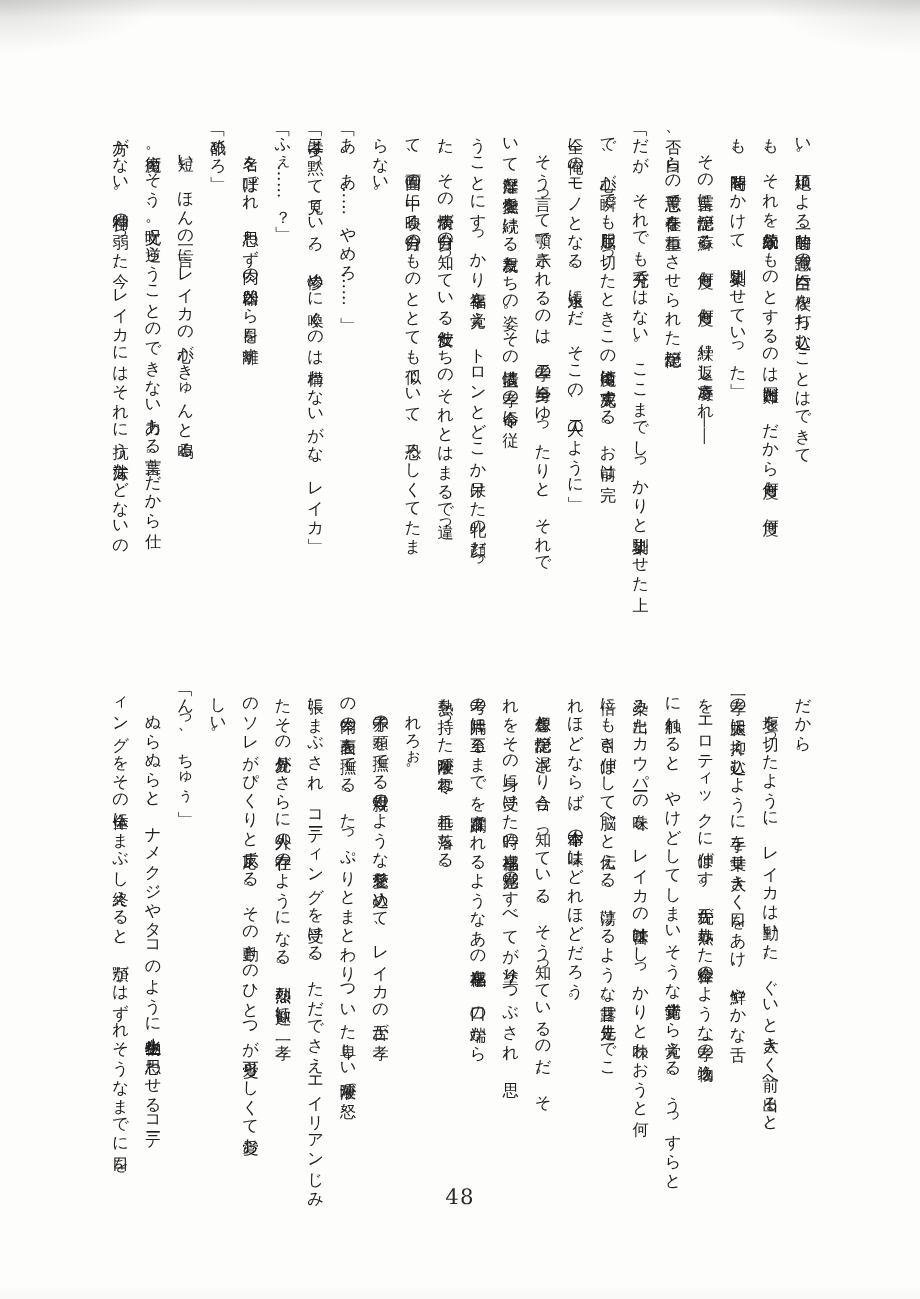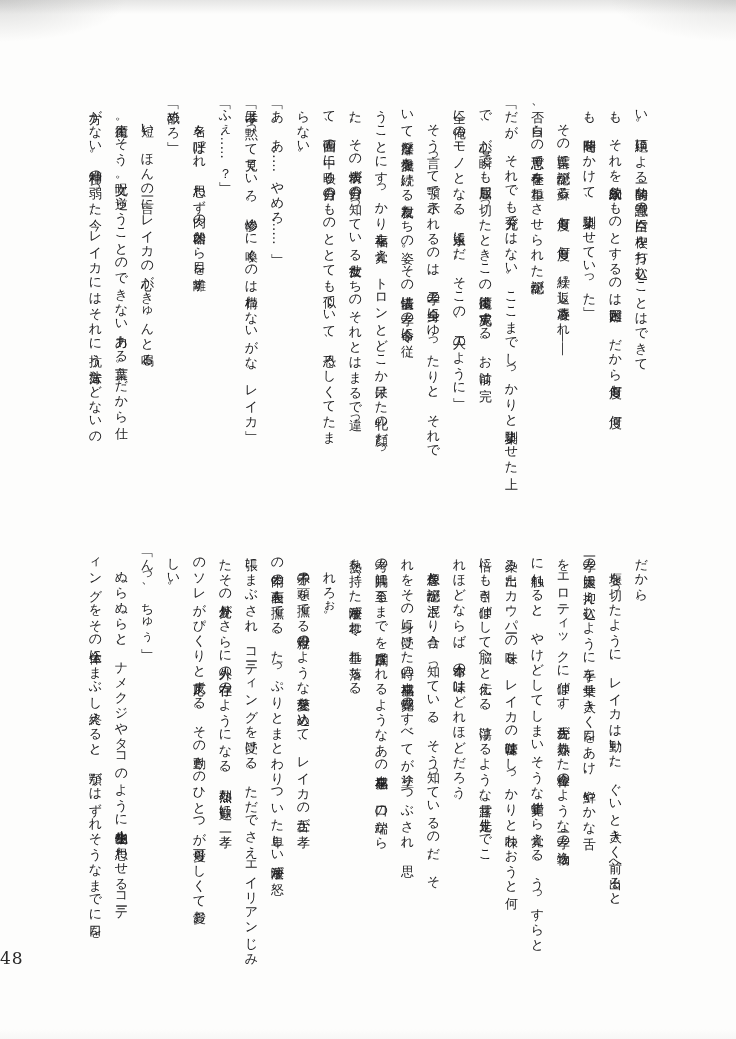--- a/index.html
+++ b/index.html
@@ -52,6 +52,7 @@
     top: 948px;
     left: 0;
     width: 736px;
+    text-align: center;
     font-size: 17px;
     letter-spacing: 1px;
     color: #2a2a2a;

